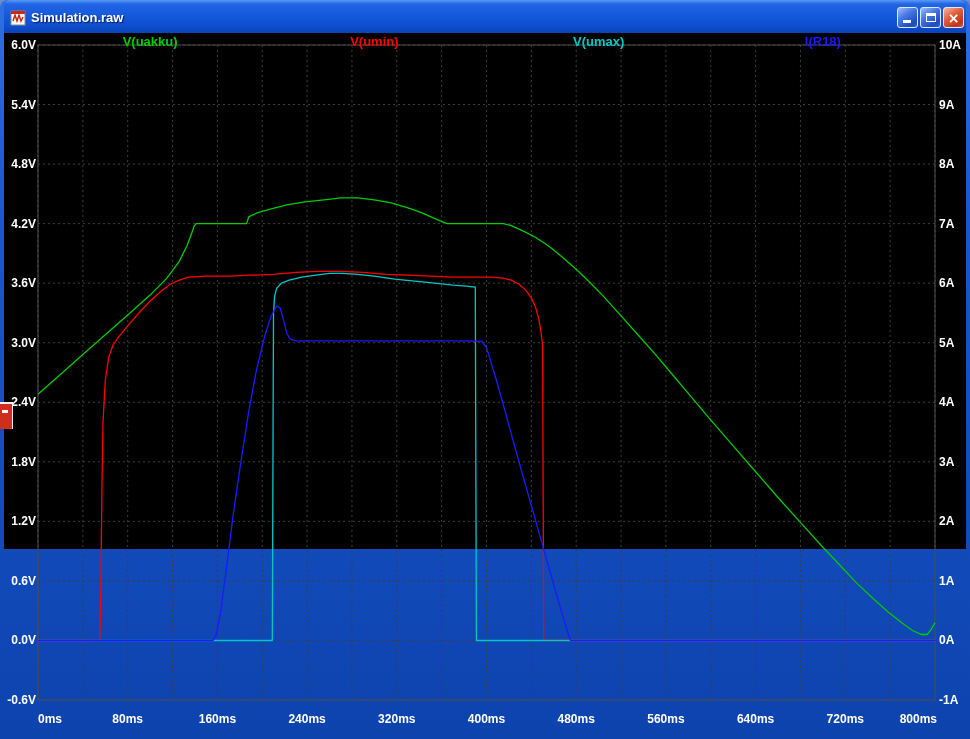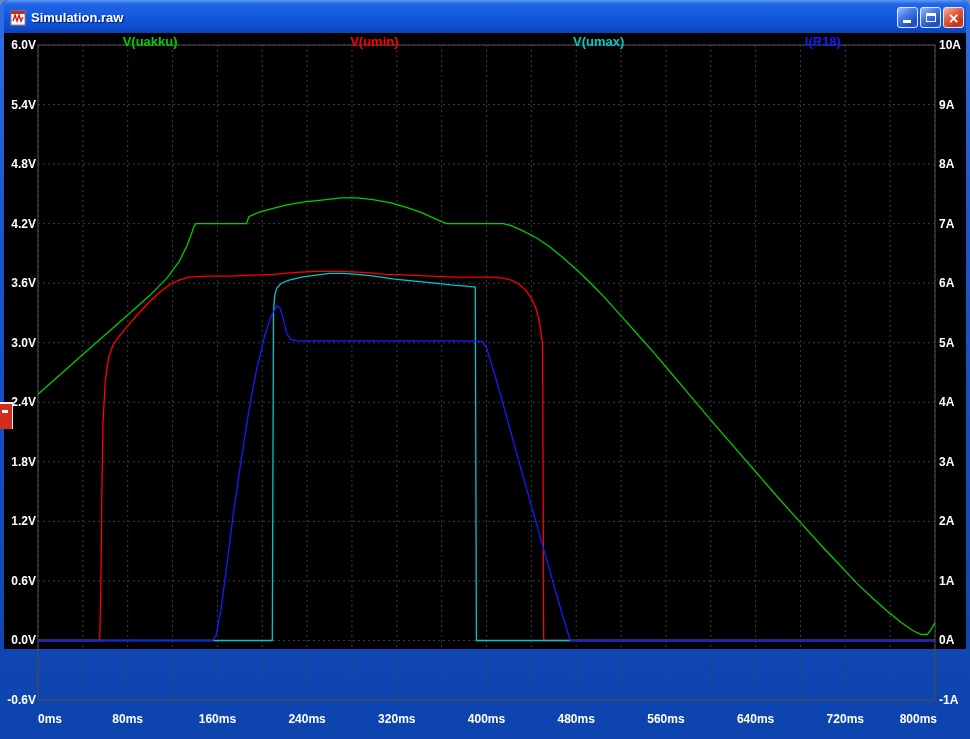--- a/index.html
+++ b/index.html
@@ -29,7 +29,7 @@
   .glyph-min{width:8px;height:3px;background:#ffffff;position:absolute;bottom:4px;left:5px;}
   .glyph-max{width:10px;height:9px;box-sizing:border-box;border:1px solid #ffffff;border-top-width:3px;}
   .glyph-close{color:#ffffff;font-weight:bold;font-size:14px;line-height:1;font-family:"DejaVu Sans",sans-serif;}
-  .plot-area{position:relative;width:962px;height:616px;background:#000000;}
+  .plot-area{position:relative;width:962px;height:516px;background:#000000;}
   .plot-area svg{position:absolute;left:0;top:0;display:block;}
   .grid{stroke:#3e3e3e;stroke-width:1;stroke-dasharray:2 3;}
   .plot-border{stroke:#4f4f4f;stroke-width:1;}

